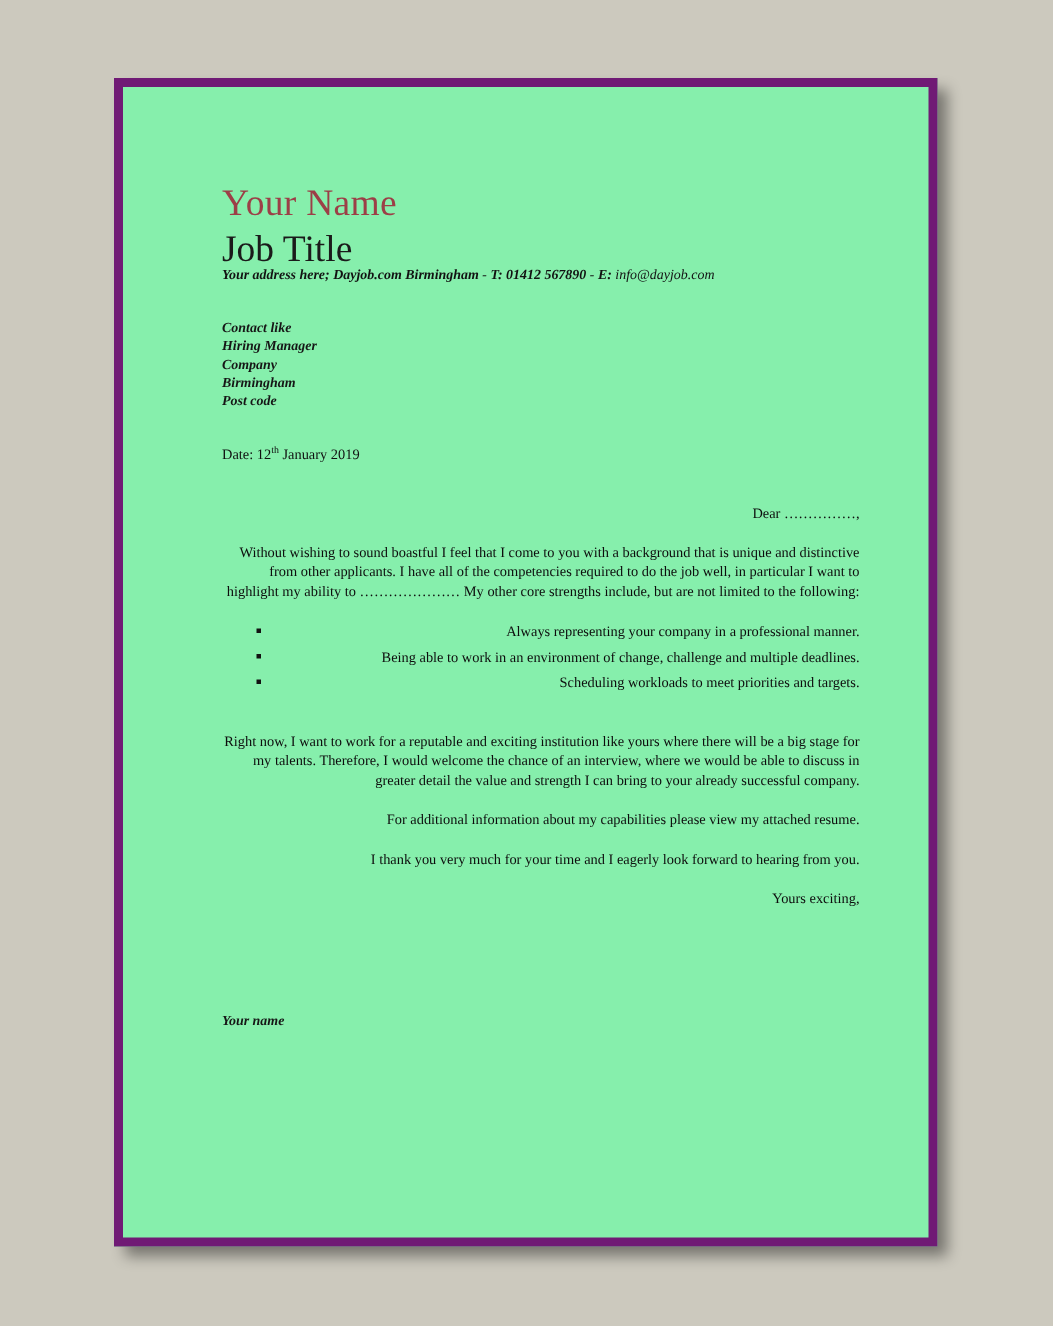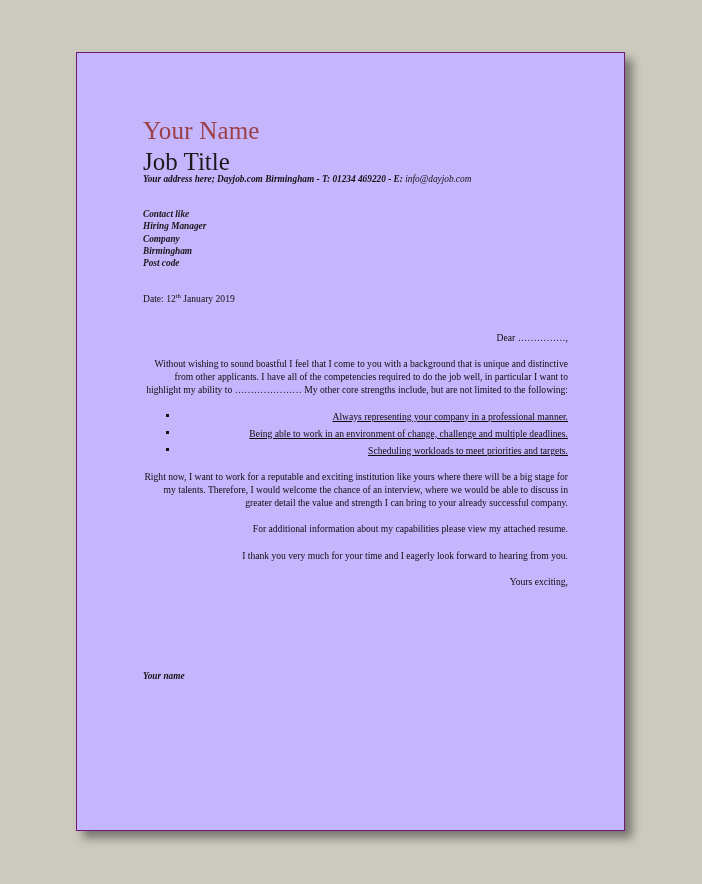--- a/index.html
+++ b/index.html
@@ -26,8 +26,8 @@
   .page {
     position: absolute;
     inset: 0;
-    background: #c4b5fd;
-    border: 1px solid #701a75;
+    background: #86efac;
+    border: 6px solid #701a75;
     box-shadow: 7px 7px 9px rgba(0,0,0,0.42);
     box-sizing: border-box;
   }

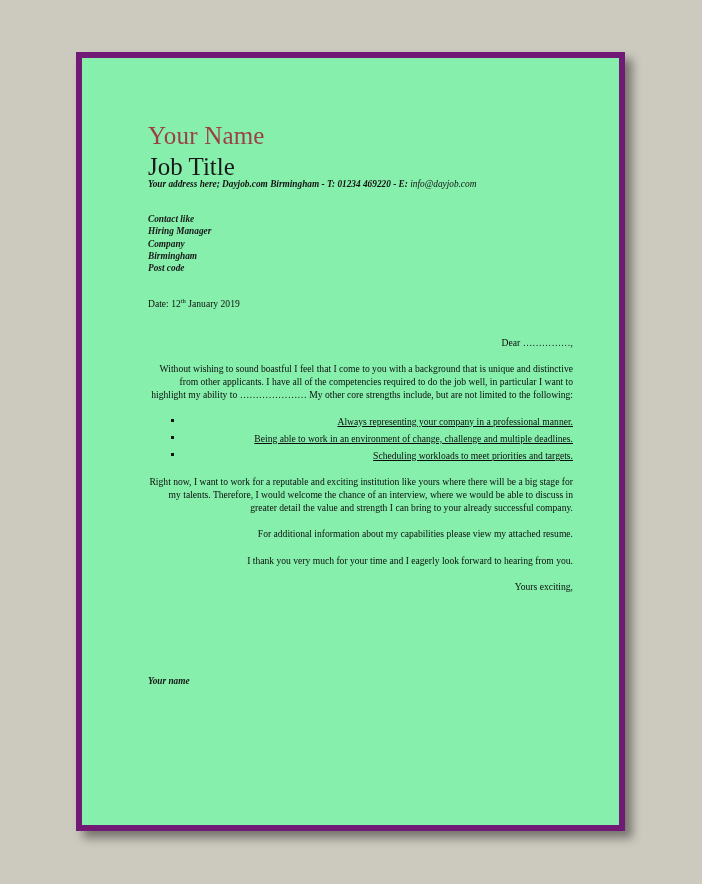--- a/index.html
+++ b/index.html
@@ -173,7 +173,7 @@
 
       <div class="letterhead-jobtitle">Job Title</div>
 
-      <div class="letterhead-contact"><span>Your address here; Dayjob.com Birmingham - T: 01234 469220 - E: </span><span class="email">info@dayjob.com</span></div>
+      <div class="letterhead-contact"><span>Your address here; Dayjob.com Birmingham - T: 01412 567890 - E: </span><span class="email">info@dayjob.com</span></div>
 
       <div class="recipient">
         <div>Contact like</div>

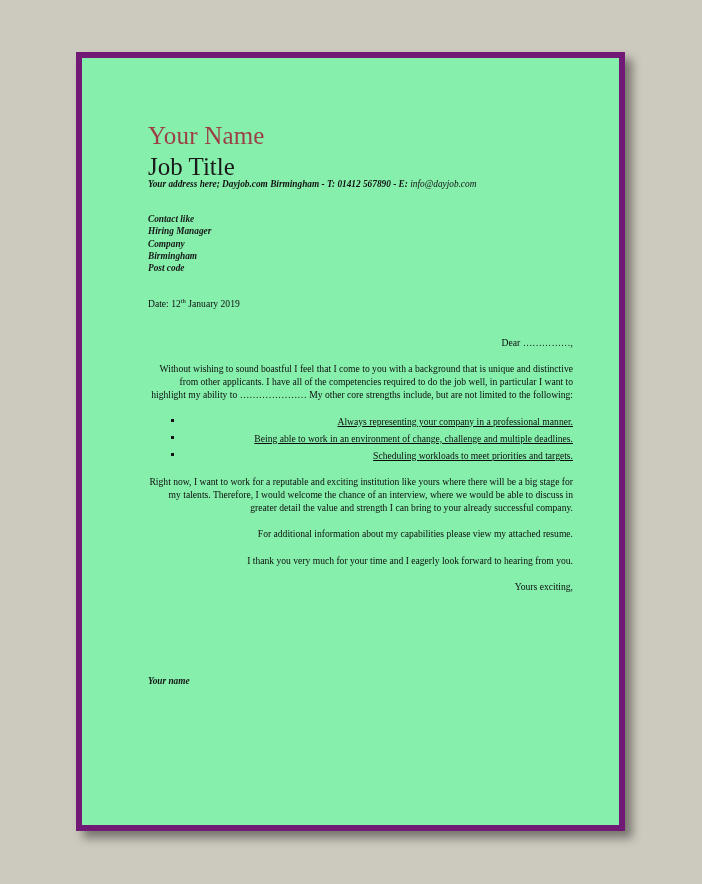--- a/index.html
+++ b/index.html
@@ -127,10 +127,9 @@
   }
 
   .bullets {
-    margin: 0 0 13px 0;
+    margin: 0 0 26px 0;
     padding: 0 0 0 37px;
     list-style: none;
-    text-decoration: underline;
   }
   .bullets li {
     position: relative;

